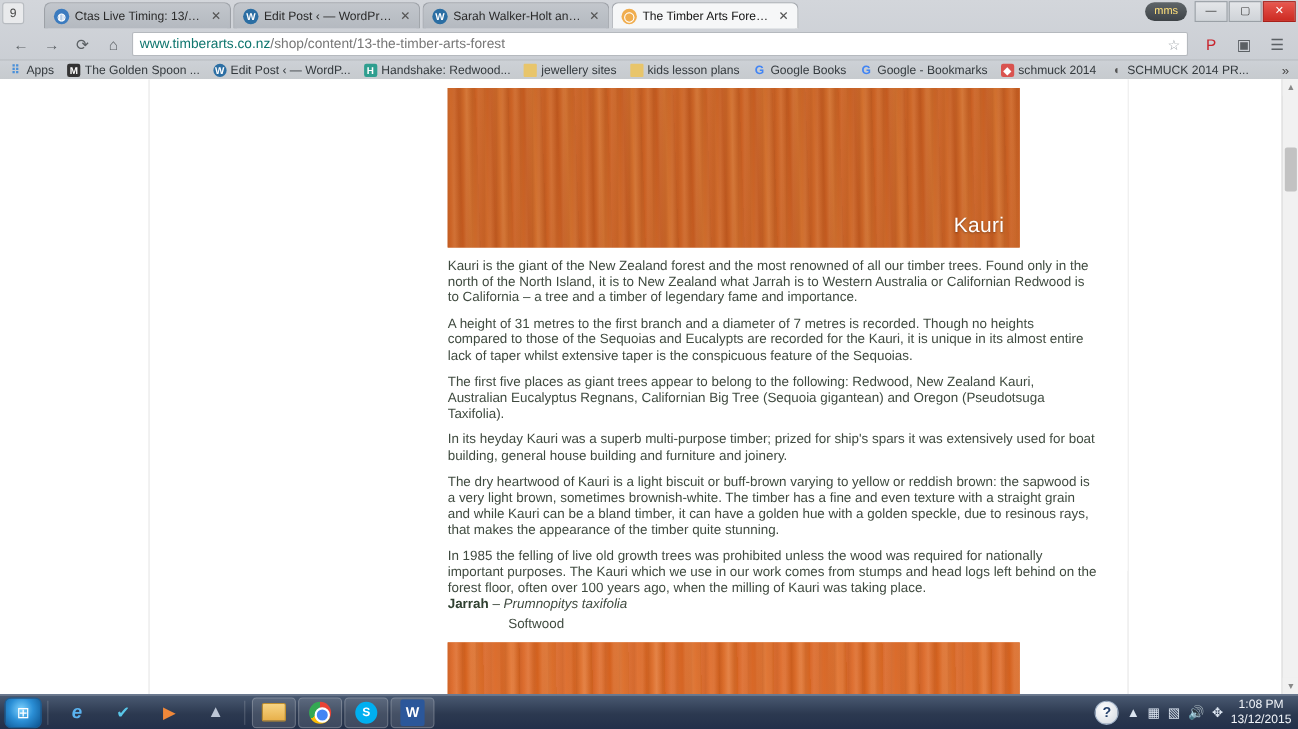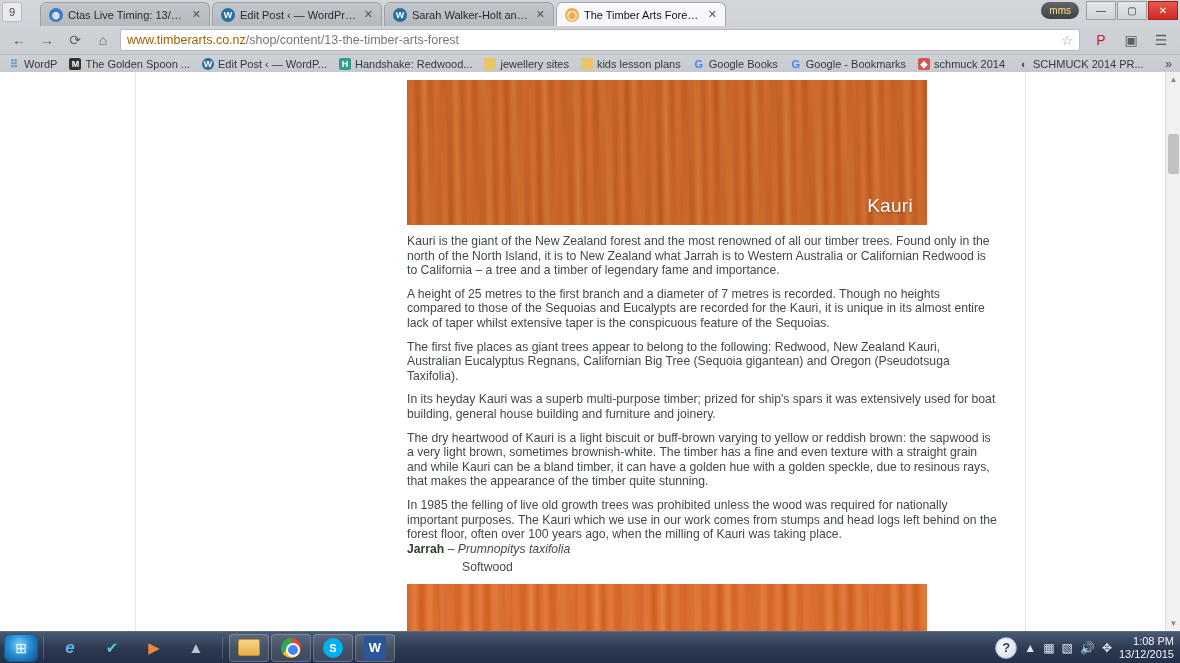--- a/index.html
+++ b/index.html
@@ -130,7 +130,7 @@
     color: #555;
     position: relative;
   }
-  .omnibox .url-host { color: #a16207; }
+  .omnibox .url-host { color: #0f766e; }
   .omnibox .url-rest { color: #777; }
   .omnibox .star { position: absolute; right: 6px; color: #9aa0a6; font-size: 13px; }
   .tb-right { display: flex; align-items: center; gap: 8px; padding-left: 4px; }

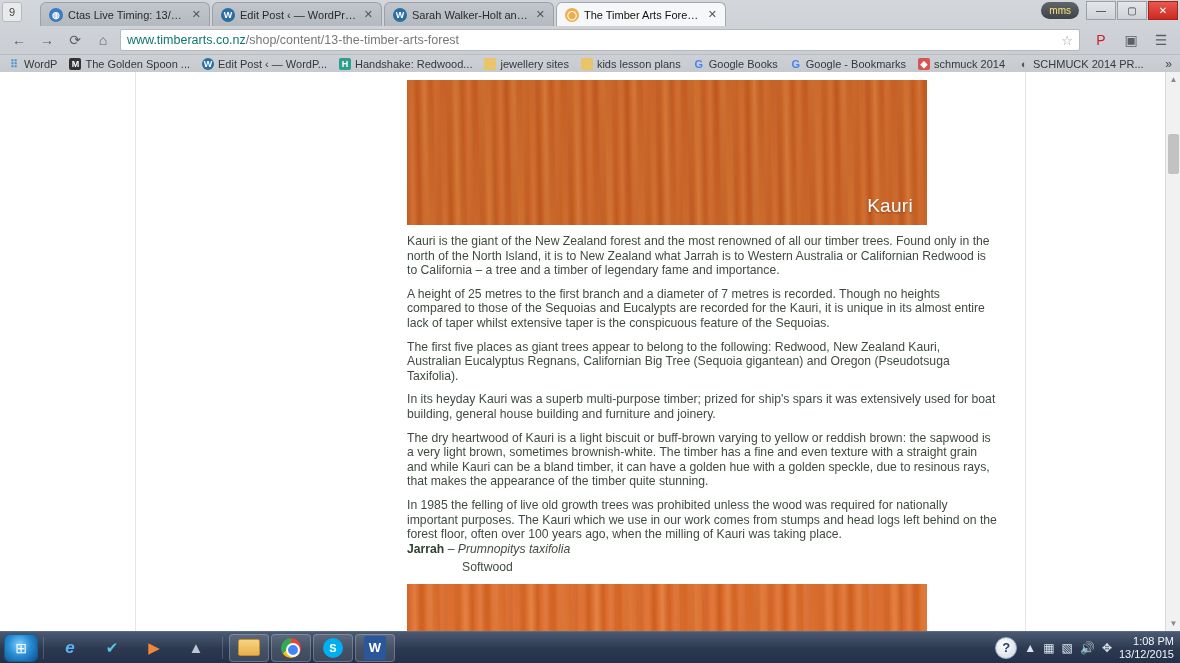--- a/index.html
+++ b/index.html
@@ -420,7 +420,7 @@
     <div class="bookmarks">
       <div class="bm">
         <span class="bm-ico ico-apps">⠿</span>
-        <span>WordP</span>
+        <span>Apps</span>
       </div>
       <div class="bm">
         <span class="bm-ico ico-m">M</span>

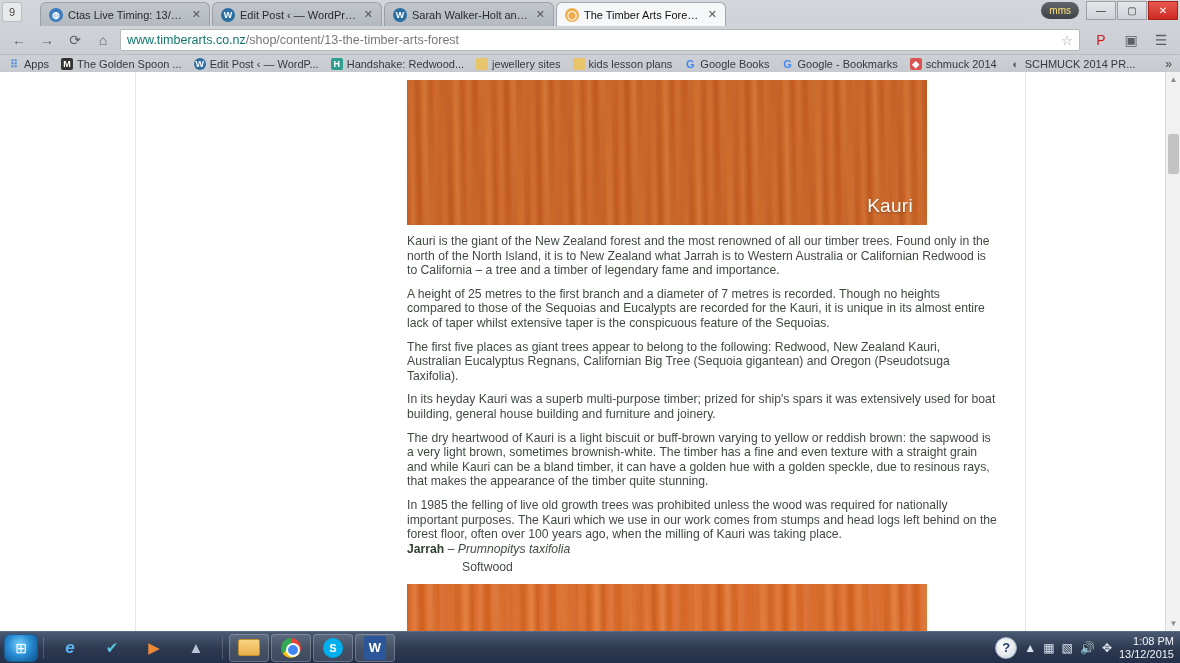--- a/index.html
+++ b/index.html
@@ -475,7 +475,7 @@
 
       <div class="body-text">
         <p>Kauri is the giant of the New Zealand forest and the most renowned of all our timber trees.  Found only in the north of the North Island, it is to New Zealand what Jarrah is to Western Australia or Californian Redwood is to California – a tree and a timber of legendary fame and importance.</p>
-        <p>A height of 25 metres to the first branch and a diameter of 7 metres is recorded.  Though no heights compared to those of the Sequoias and Eucalypts are recorded for the Kauri, it is unique in its almost entire lack of taper whilst extensive taper is the conspicuous feature of the Sequoias.</p>
+        <p>A height of 31 metres to the first branch and a diameter of 7 metres is recorded.  Though no heights compared to those of the Sequoias and Eucalypts are recorded for the Kauri, it is unique in its almost entire lack of taper whilst extensive taper is the conspicuous feature of the Sequoias.</p>
         <p>The first five places as giant trees appear to belong to the following: Redwood, New Zealand Kauri, Australian Eucalyptus Regnans, Californian Big Tree (Sequoia gigantean) and Oregon (Pseudotsuga Taxifolia).</p>
         <p> In its heyday Kauri was a superb multi-purpose timber; prized for ship's spars it was extensively used for boat building, general house building and furniture and joinery.</p>
         <p> The dry heartwood of Kauri is a light biscuit or buff-brown varying to yellow or reddish brown: the sapwood is a very light brown, sometimes brownish-white.  The timber has a fine and even texture with a straight grain and while Kauri can be a bland timber, it can have a golden hue with a golden speckle, due to resinous rays, that makes the appearance of the timber quite stunning.</p>

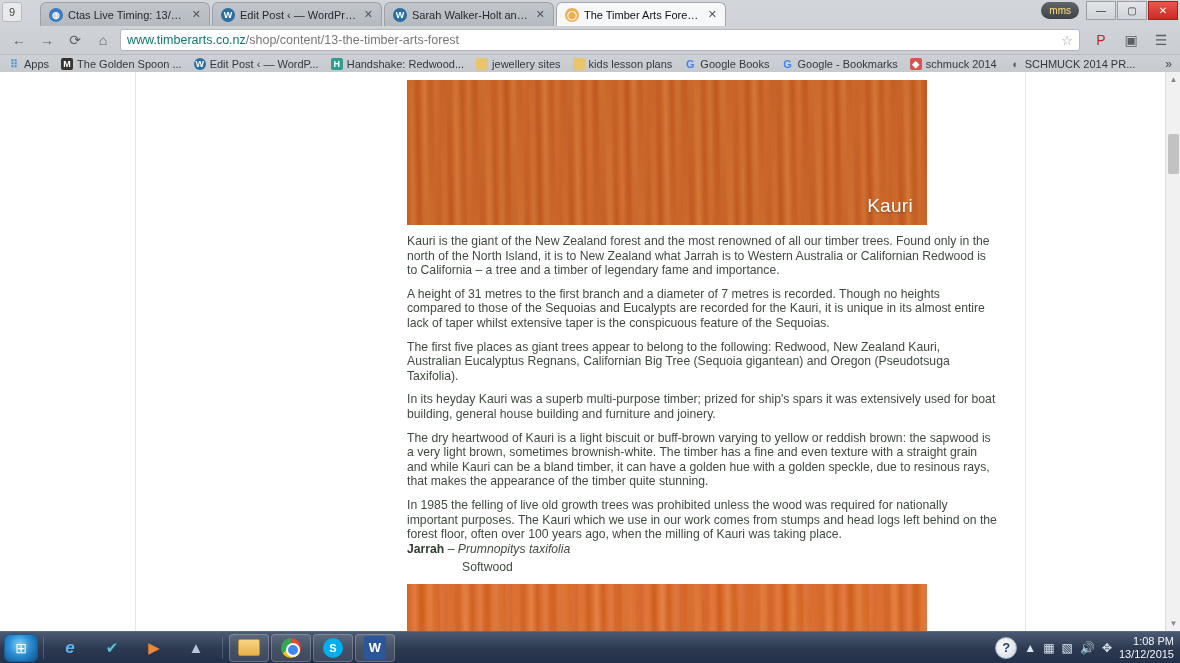--- a/index.html
+++ b/index.html
@@ -323,7 +323,7 @@
     border: 1px solid #9fb0c6;
   }
   .tray .tray-ico { font-size: 12px; color: #dbe4f0; }
-  .tray .clock { text-align: right; line-height: 13px; font-size: 11px; color: #f2f5fa; }
+  .tray .clock { text-align: center; line-height: 13px; font-size: 11px; color: #f2f5fa; }
 
   .word-icon {
     width: 22px; height: 24px;

